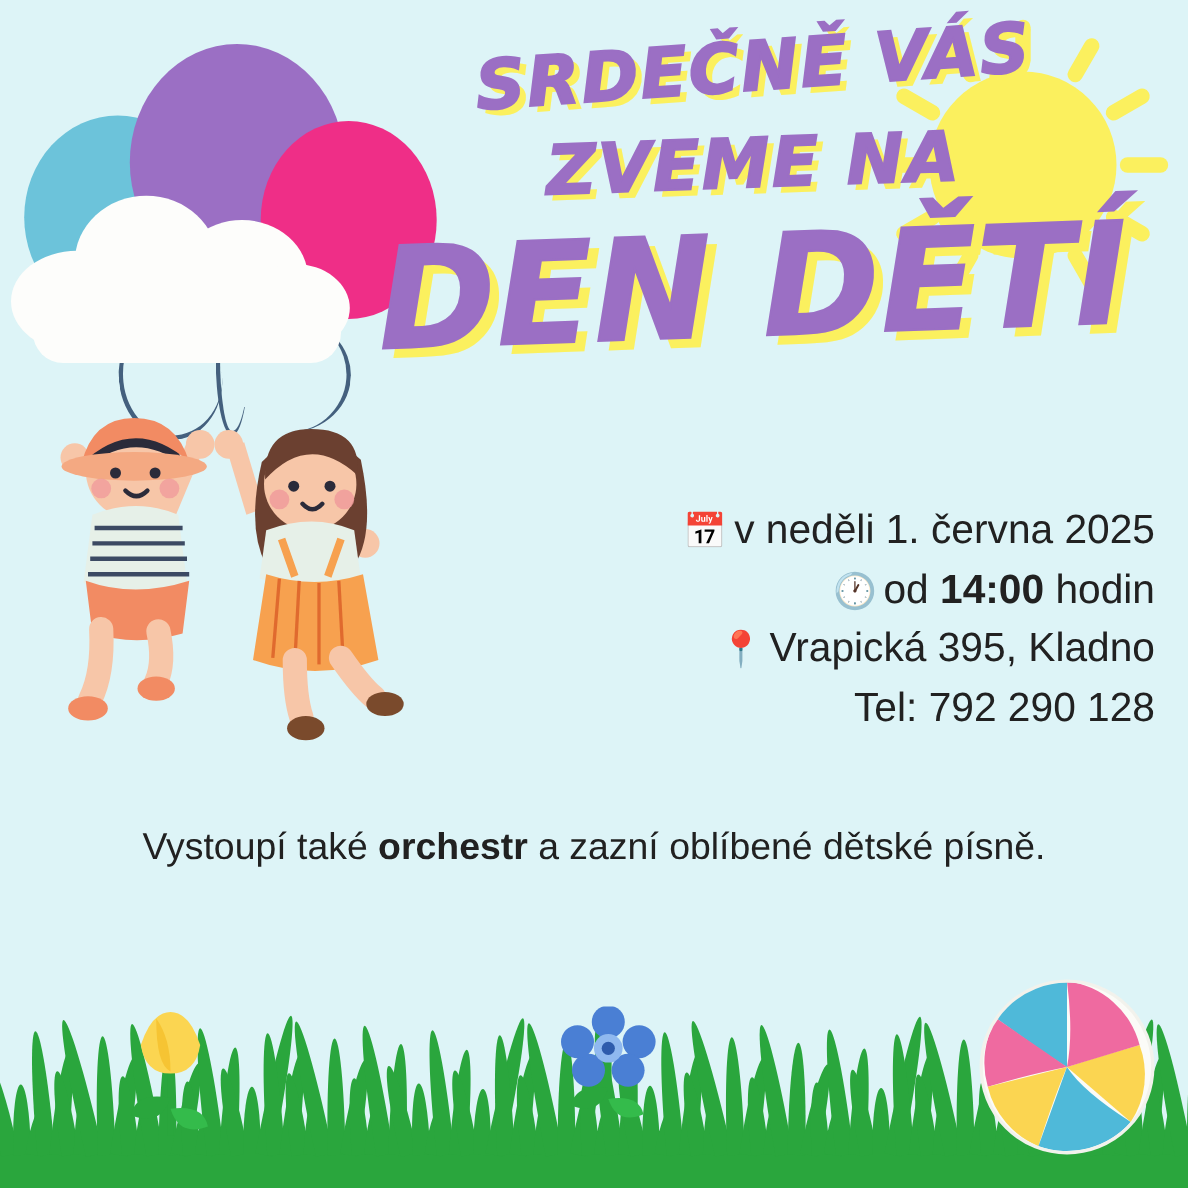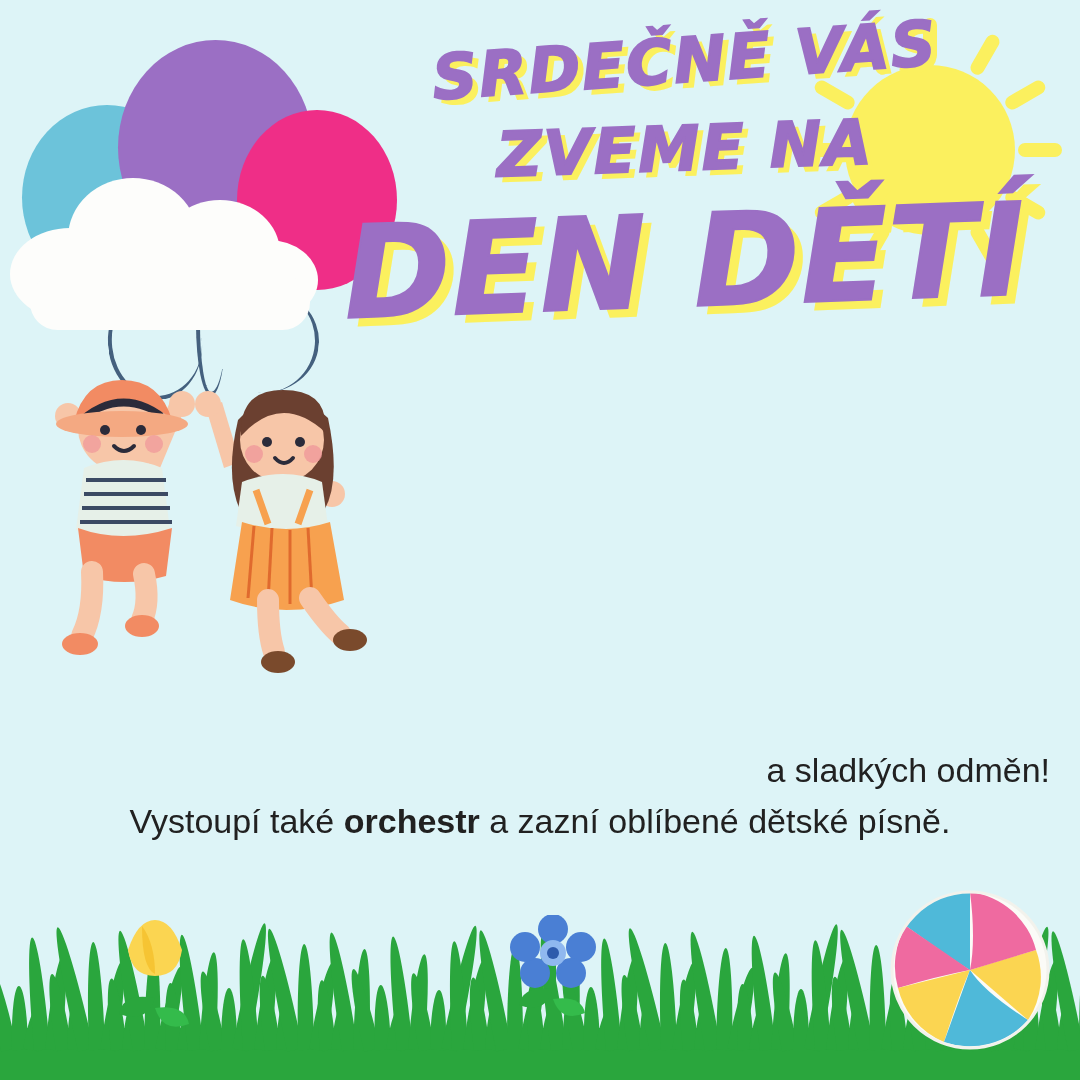--- a/index.html
+++ b/index.html
@@ -304,6 +304,22 @@
     <div class="hl-line hl-3">Den dětí</div>
   </div>
 
+  <div class="details">
+    <div class="row">
+      <span class="ico">📅</span><span>v neděli 1. června 2025</span>
+    </div>
+    <div class="row">
+      <span class="ico">🕐</span><span>od</span>
+      <b>14:00</b>
+      <span>hodin</span>
+    </div>
+    <div class="row">
+      <span class="ico">📍</span><span>Vrapická 395, Kladno</span>
+    </div>
+    <div class="row">
+      <span>Tel: 792 290 128</span>
+    </div>
+  </div>
 
   <div class="copy">
     <div>a sladkých odměn!</div>

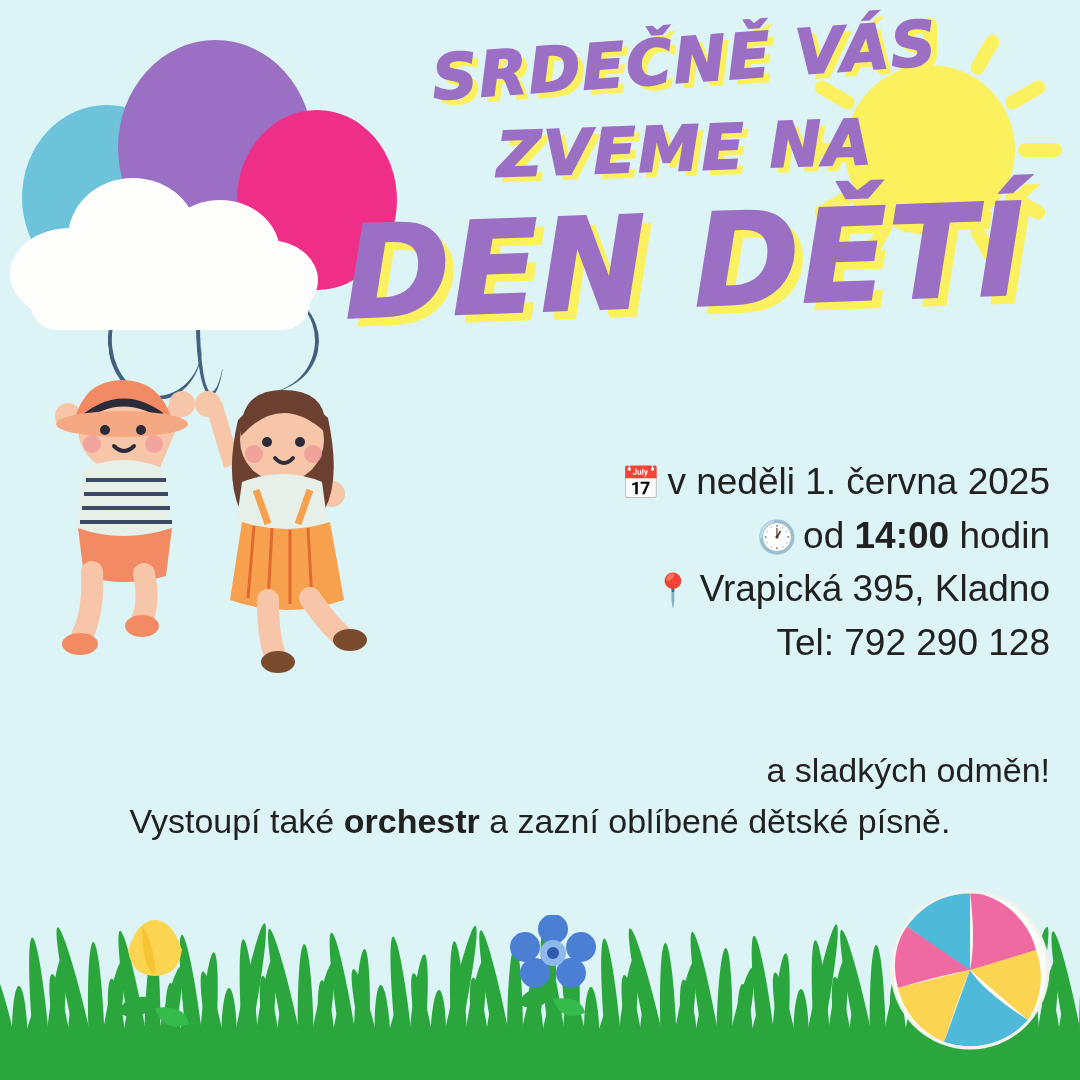--- a/index.html
+++ b/index.html
@@ -322,7 +322,6 @@
   </div>
 
   <div class="copy">
-    <div>a sladkých odměn!</div>
     <div class="last"><span>Vystoupí také </span><b>orchestr</b><span> a zazní oblíbené dětské písně.</span></div>
   </div>
 

